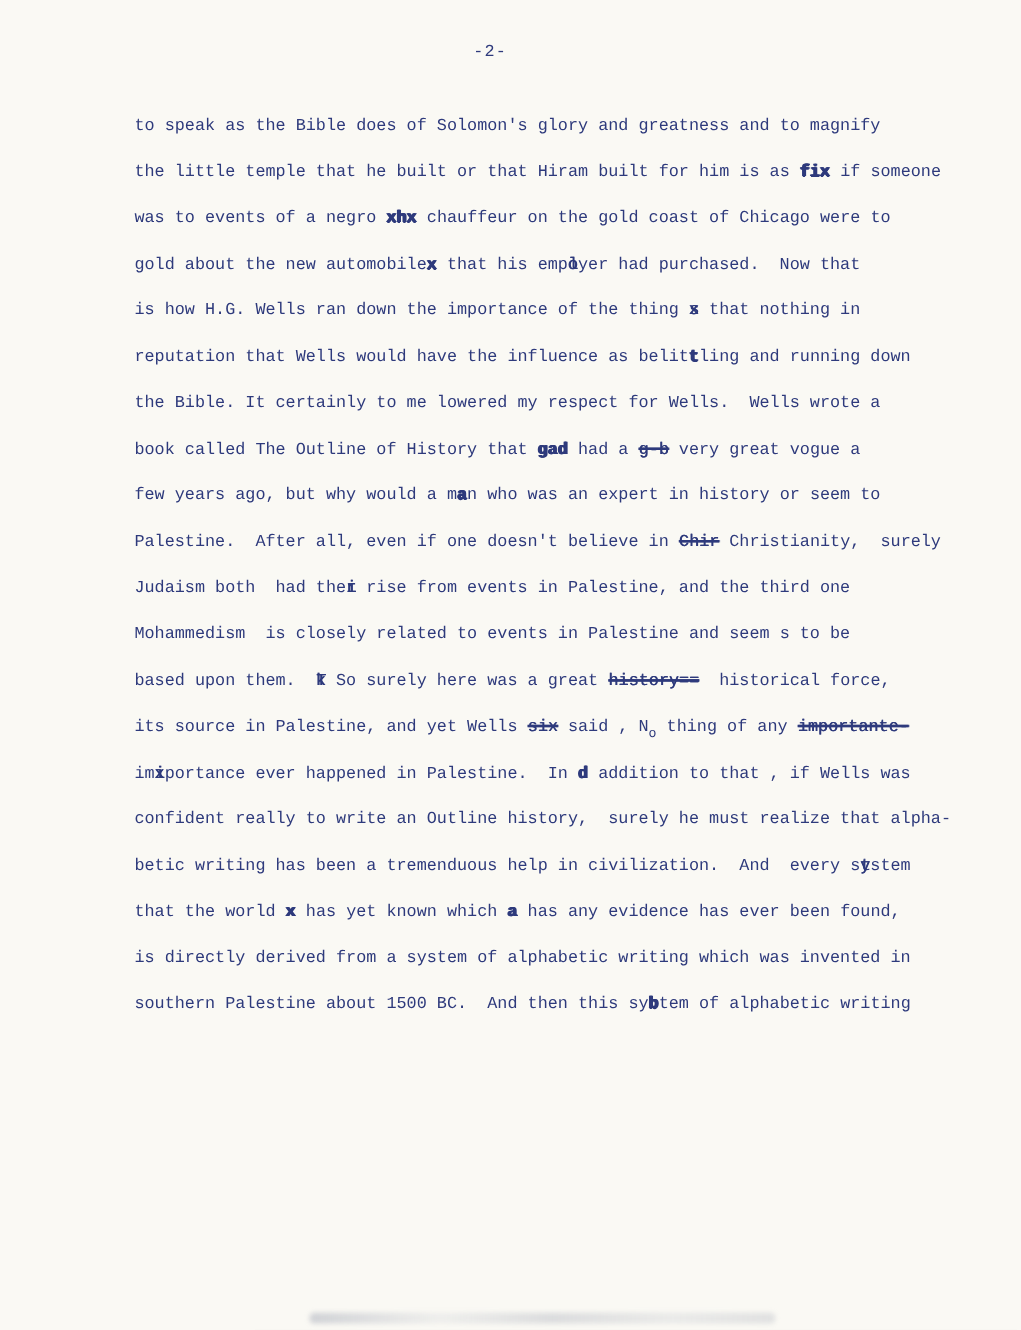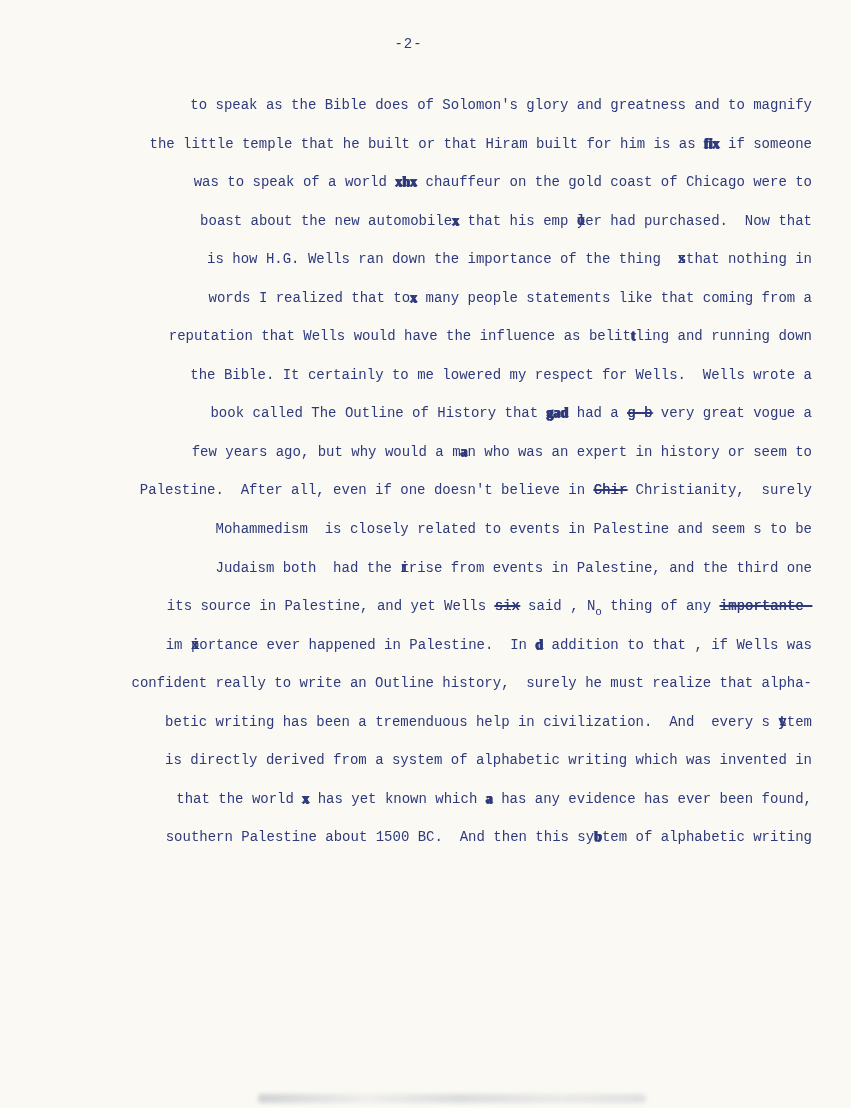--- a/index.html
+++ b/index.html
@@ -19,7 +19,7 @@
     text-align:center;letter-spacing:1px;
   }
   .doc-body{
-    position:absolute;top:86px;left:112px;width:700px;text-align:right;
+    position:absolute;top:86px;left:112px;width:700px;
   }
   .doc-line{
     height:38.55px;line-height:38.55px;white-space:pre;

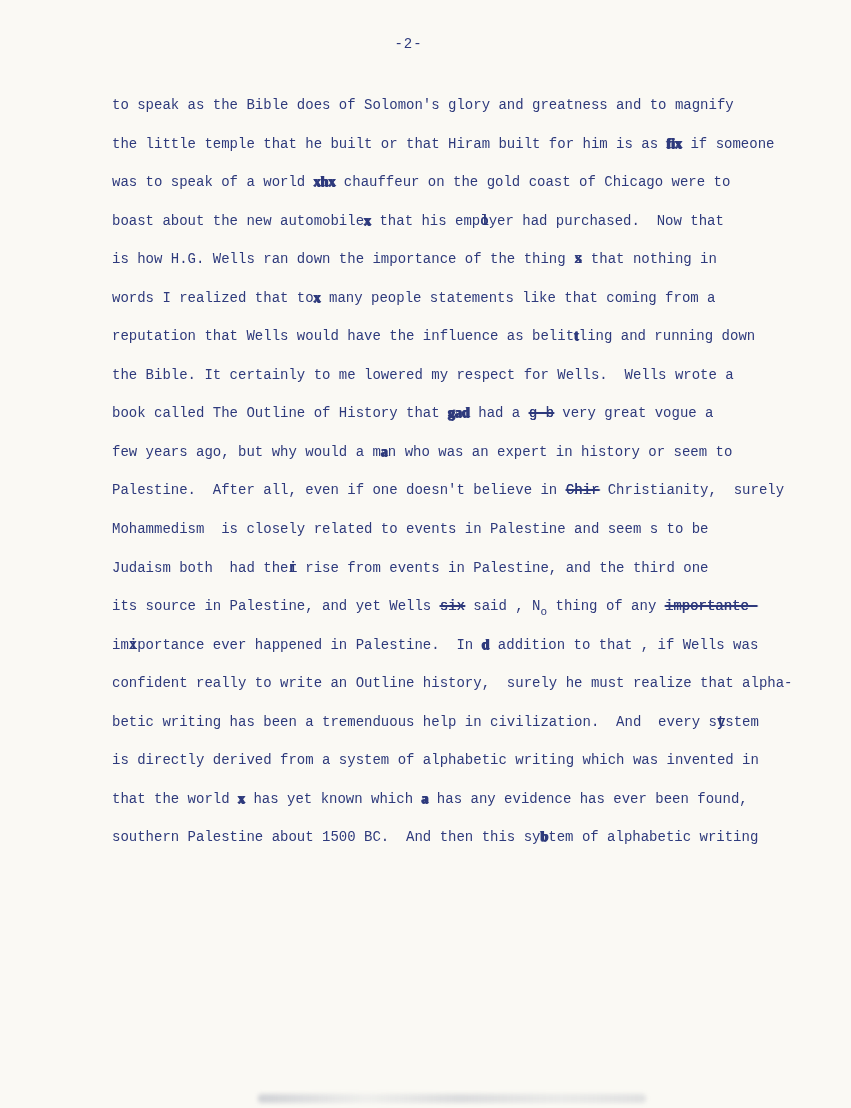--- a/index.html
+++ b/index.html
@@ -28,7 +28,6 @@
   .blot{
     font-weight:bold;
     text-shadow:0.7px 0 currentColor,-0.7px 0 currentColor,0 0.6px currentColor;
-    font-family:Liberation Serif, serif;
   }
   
   .strike{

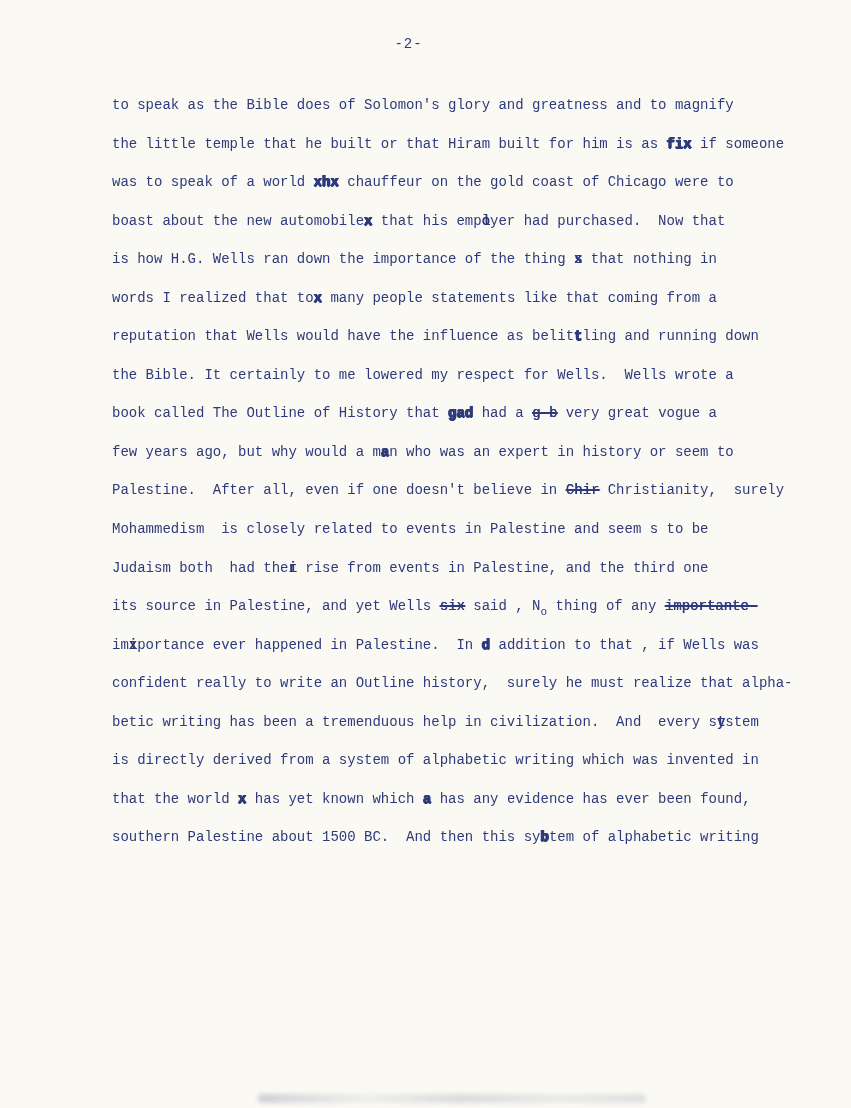--- a/index.html
+++ b/index.html
@@ -70,7 +70,7 @@
   <div class="doc-body">
       <div class="doc-line"><span>to speak as the Bible does of Solomon's glory and greatness and to magnify</span></div>
       <div class="doc-line"><span>the little temple that he built or that Hiram built for him is as </span><span class="blot">fix</span><span> if someone</span></div>
-      <div class="doc-line"><span>was to speak of a world </span><span class="blot">xhx</span><span> chauffeur on the gold coast of Chicago were to</span></div>
+      <div class="doc-line"><span>was to events of a negro </span><span class="blot">xhx</span><span> chauffeur on the gold coast of Chicago were to</span></div>
       <div class="doc-line"><span>boast about the new automobile</span><span class="blot">x</span><span> that his emp</span><span class="merge">lo</span><span>yer had purchased.  Now that</span></div>
       <div class="doc-line"><span>is how H.G. Wells ran down the importance of the thing </span><span class="merge">sx</span><span> that nothing in</span></div>
       <div class="doc-line"><span>words I realized that to</span><span class="blot">x</span><span> many people statements like that coming from a</span></div>

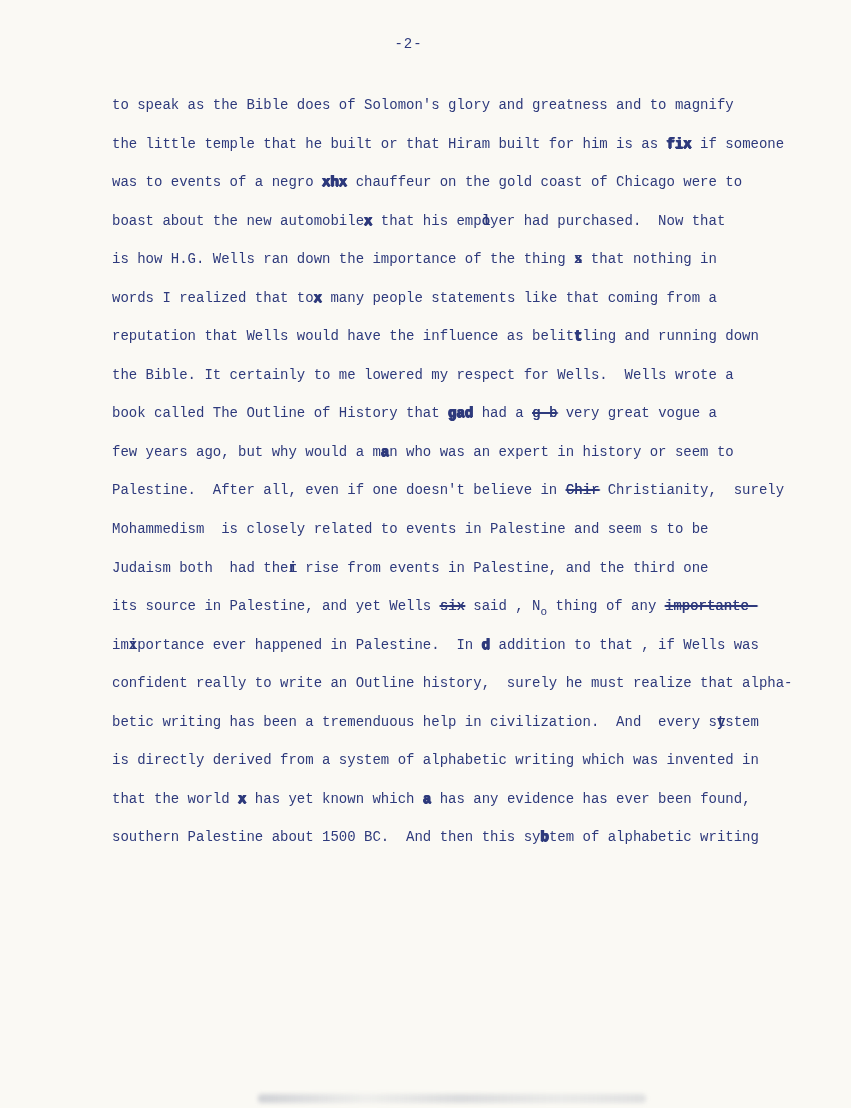--- a/index.html
+++ b/index.html
@@ -71,7 +71,7 @@
       <div class="doc-line"><span>to speak as the Bible does of Solomon's glory and greatness and to magnify</span></div>
       <div class="doc-line"><span>the little temple that he built or that Hiram built for him is as </span><span class="blot">fix</span><span> if someone</span></div>
       <div class="doc-line"><span>was to events of a negro </span><span class="blot">xhx</span><span> chauffeur on the gold coast of Chicago were to</span></div>
-      <div class="doc-line"><span>boast about the new automobile</span><span class="blot">x</span><span> that his emp</span><span class="merge">lo</span><span>yer had purchased.  Now that</span></div>
+      <div class="doc-line"><span>gold about the new automobile</span><span class="blot">x</span><span> that his emp</span><span class="merge">lo</span><span>yer had purchased.  Now that</span></div>
       <div class="doc-line"><span>is how H.G. Wells ran down the importance of the thing </span><span class="merge">sx</span><span> that nothing in</span></div>
       <div class="doc-line"><span>words I realized that to</span><span class="blot">x</span><span> many people statements like that coming from a</span></div>
       <div class="doc-line"><span>reputation that Wells would have the influence as belit</span><span class="blot">t</span><span>ling and running down</span></div>

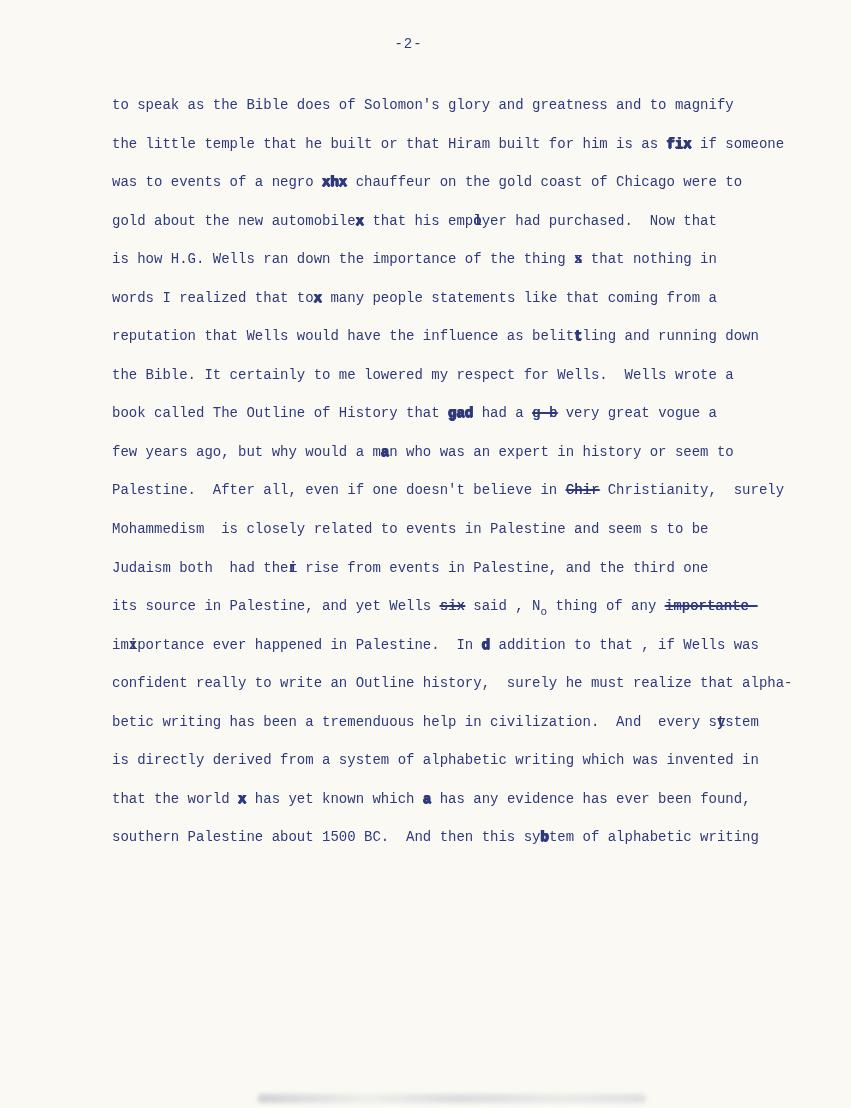--- a/index.html
+++ b/index.html
@@ -73,7 +73,6 @@
       <div class="doc-line"><span>was to events of a negro </span><span class="blot">xhx</span><span> chauffeur on the gold coast of Chicago were to</span></div>
       <div class="doc-line"><span>gold about the new automobile</span><span class="blot">x</span><span> that his emp</span><span class="merge">lo</span><span>yer had purchased.  Now that</span></div>
       <div class="doc-line"><span>is how H.G. Wells ran down the importance of the thing </span><span class="merge">sx</span><span> that nothing in</span></div>
-      <div class="doc-line"><span>words I realized that to</span><span class="blot">x</span><span> many people statements like that coming from a</span></div>
       <div class="doc-line"><span>reputation that Wells would have the influence as belit</span><span class="blot">t</span><span>ling and running down</span></div>
       <div class="doc-line"><span>the Bible. It certainly to me lowered my respect for Wells.  Wells wrote a</span></div>
       <div class="doc-line"><span>book called The Outline of History that </span><span class="blot">gad</span><span> had a </span><span class="strike">g-b</span><span> very great vogue a</span></div>

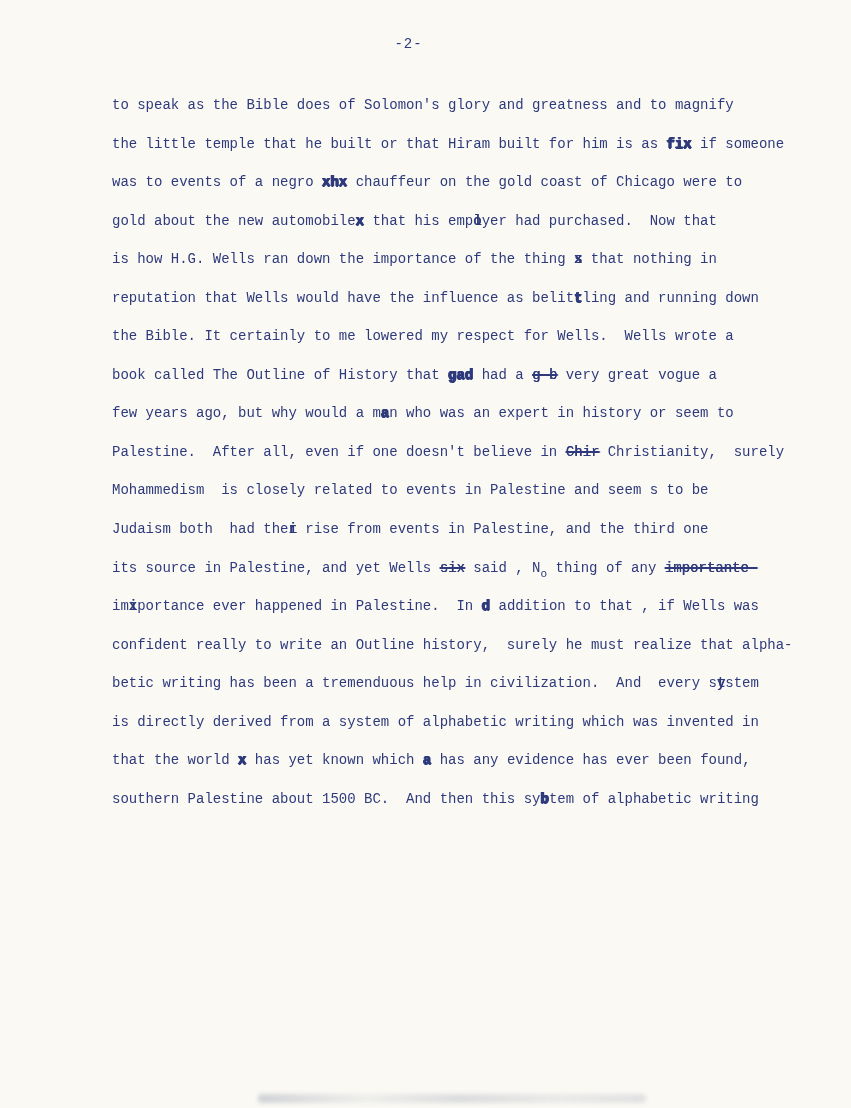--- a/index.html
+++ b/index.html
@@ -78,8 +78,8 @@
       <div class="doc-line"><span>book called The Outline of History that </span><span class="blot">gad</span><span> had a </span><span class="strike">g-b</span><span> very great vogue a</span></div>
       <div class="doc-line"><span>few years ago, but why would a m</span><span class="blot">a</span><span>n who was an expert in history or seem to</span></div>
       <div class="doc-line"><span>Palestine.  After all, even if one doesn't believe in </span><span class="strike">Chir</span><span> Christianity,  surely</span></div>
+      <div class="doc-line"><span>Judaism both  had the</span><span class="merge">ir</span><span> rise from events in Palestine, and the third one</span></div>
       <div class="doc-line"><span>Mohammedism  is closely related to events in Palestine and seem s to be</span></div>
-      <div class="doc-line"><span>Judaism both  had the</span><span class="merge">ir</span><span> rise from events in Palestine, and the third one</span></div>
       <div class="doc-line"><span>its source in Palestine, and yet Wells </span><span class="strike">six</span><span> said , N</span><span class="sub">o</span><span> thing of any </span><span class="strike">importante-</span></div>
       <div class="doc-line"><span>im</span><span class="merge">ix</span><span>portance ever happened in Palestine.  In </span><span class="blot">d</span><span> addition to that , if Wells was</span></div>
       <div class="doc-line"><span>confident really to write an Outline history,  surely he must realize that alpha-</span></div>

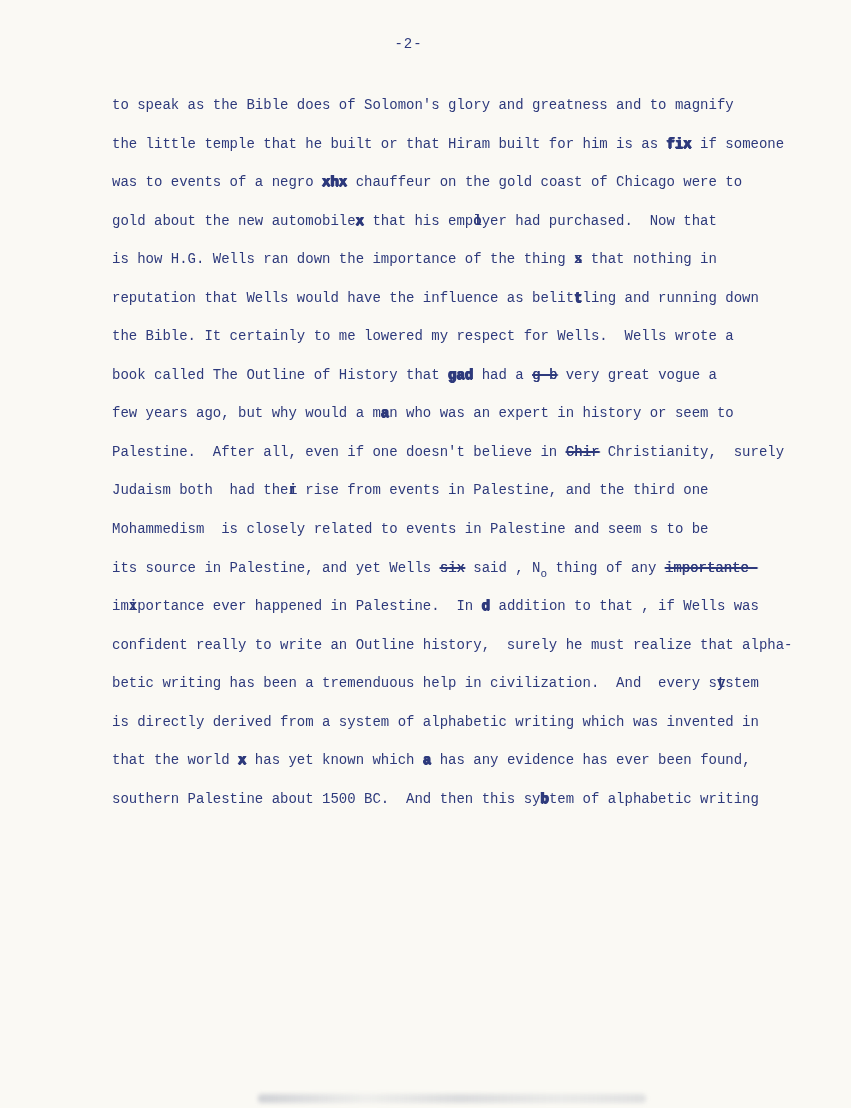--- a/index.html
+++ b/index.html
@@ -80,6 +80,7 @@
       <div class="doc-line"><span>Palestine.  After all, even if one doesn't believe in </span><span class="strike">Chir</span><span> Christianity,  surely</span></div>
       <div class="doc-line"><span>Judaism both  had the</span><span class="merge">ir</span><span> rise from events in Palestine, and the third one</span></div>
       <div class="doc-line"><span>Mohammedism  is closely related to events in Palestine and seem s to be</span></div>
+      <div class="doc-line"><span>based upon them.  </span><span class="merge">Tk</span><span> So surely here was a great </span><span class="strike">history==</span><span>  historical force,</span></div>
       <div class="doc-line"><span>its source in Palestine, and yet Wells </span><span class="strike">six</span><span> said , N</span><span class="sub">o</span><span> thing of any </span><span class="strike">importante-</span></div>
       <div class="doc-line"><span>im</span><span class="merge">ix</span><span>portance ever happened in Palestine.  In </span><span class="blot">d</span><span> addition to that , if Wells was</span></div>
       <div class="doc-line"><span>confident really to write an Outline history,  surely he must realize that alpha-</span></div>

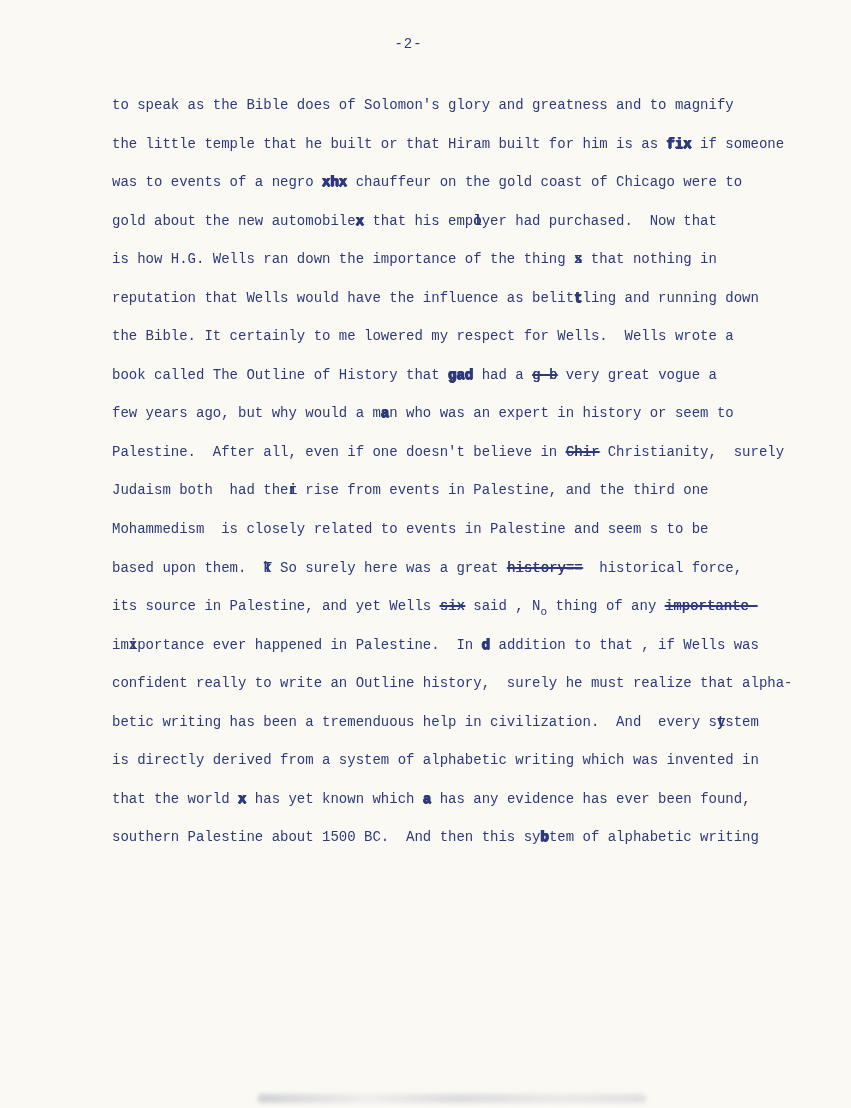--- a/index.html
+++ b/index.html
@@ -85,8 +85,8 @@
       <div class="doc-line"><span>im</span><span class="merge">ix</span><span>portance ever happened in Palestine.  In </span><span class="blot">d</span><span> addition to that , if Wells was</span></div>
       <div class="doc-line"><span>confident really to write an Outline history,  surely he must realize that alpha-</span></div>
       <div class="doc-line"><span>betic writing has been a tremenduous help in civilization.  And  every s</span><span class="merge">ty</span><span>stem</span></div>
+      <div class="doc-line"><span>that the world </span><span class="blot">x</span><span> has yet known which </span><span class="blot">a</span><span> has any evidence has ever been found,</span></div>
       <div class="doc-line"><span>is directly derived from a system of alphabetic writing which was invented in</span></div>
-      <div class="doc-line"><span>that the world </span><span class="blot">x</span><span> has yet known which </span><span class="blot">a</span><span> has any evidence has ever been found,</span></div>
       <div class="doc-line"><span>southern Palestine about 1500 BC.  And then this sy</span><span class="blot">b</span><span>tem of alphabetic writing</span></div>
     </div>
 

